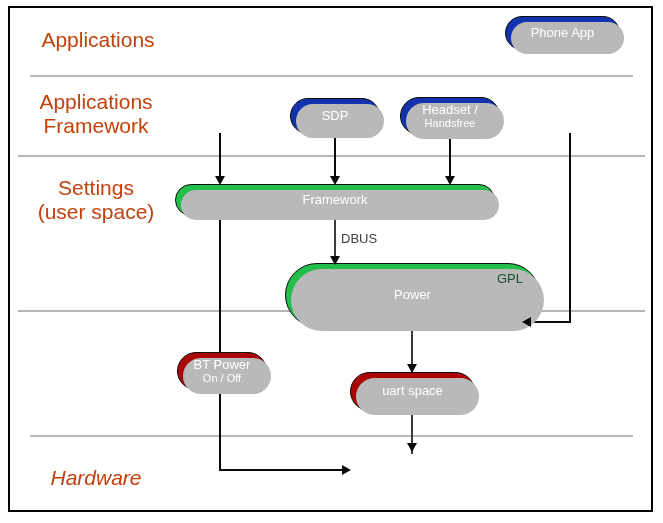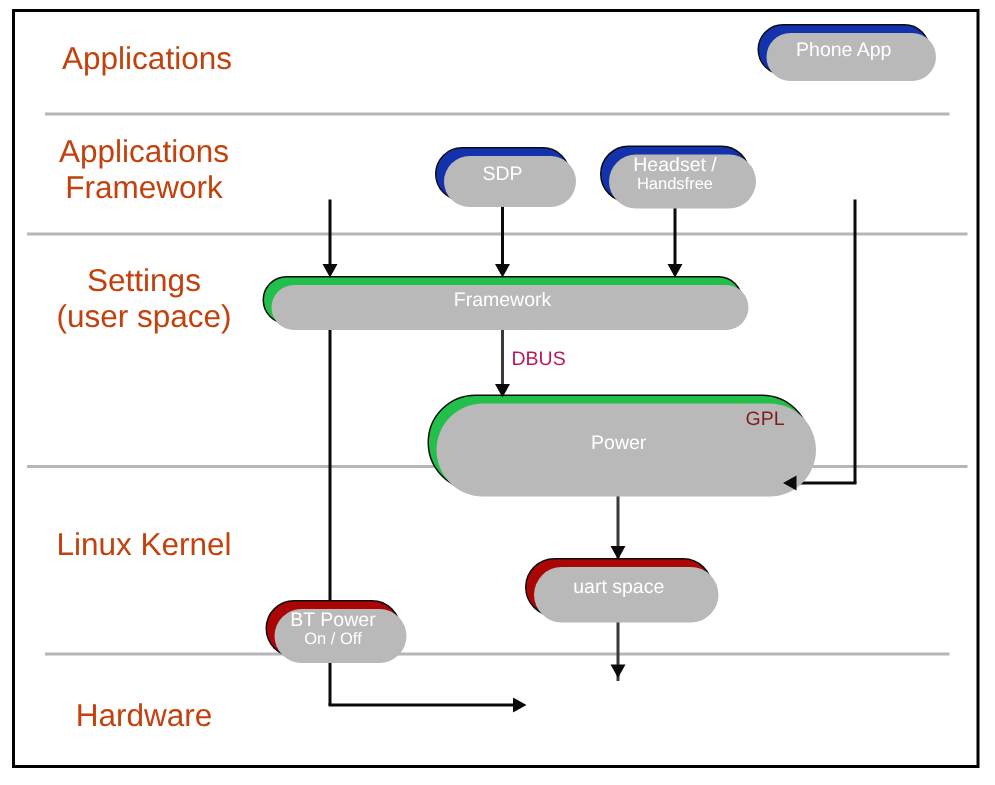--- a/index.html
+++ b/index.html
@@ -97,7 +97,7 @@
   .edge-label{
     position:absolute;
     font-size:13px;
-    color:#be185d;
+    color:#404040;
     white-space:nowrap;
     z-index:7;
     text-align:right;

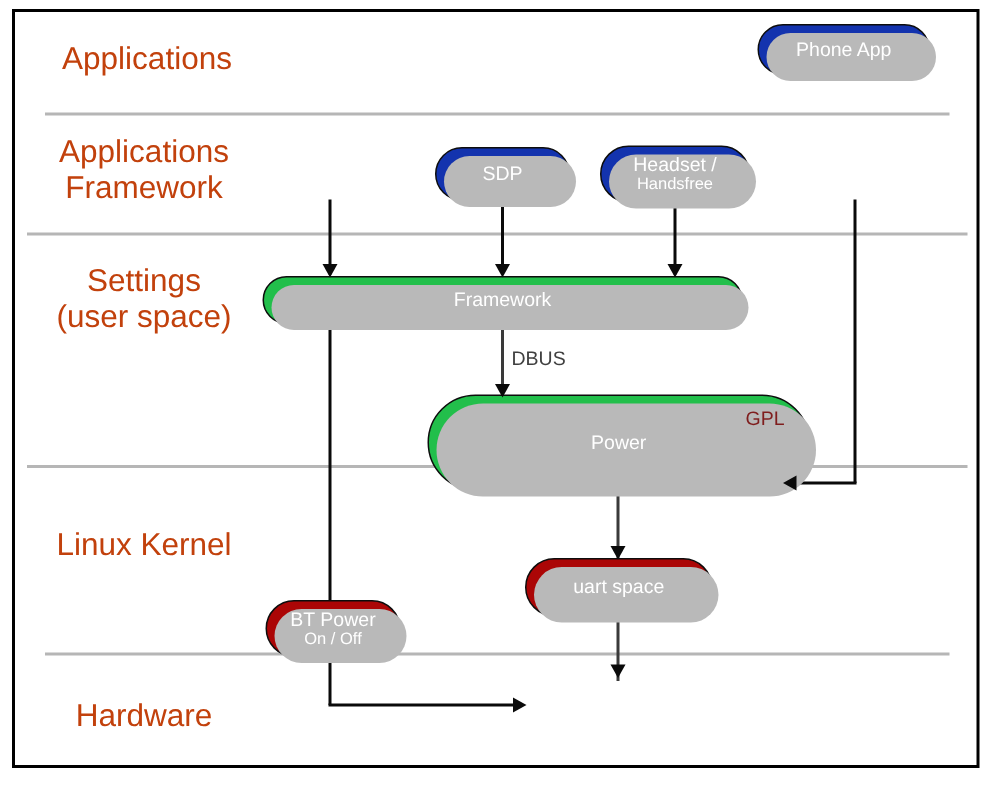--- a/index.html
+++ b/index.html
@@ -106,7 +106,7 @@
   .license-tag{
     position:absolute;
     font-size:13px;
-    color:#7f1d1d;
+    color:#14532d;
     z-index:8;
     white-space:nowrap;
     text-align:right;

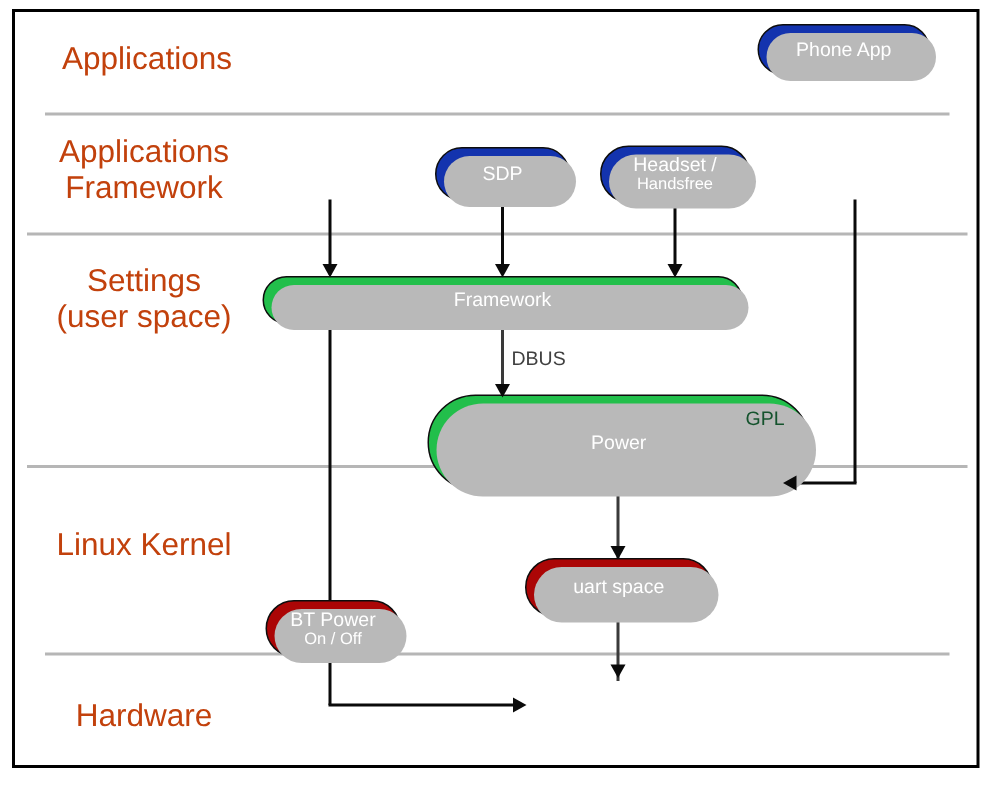--- a/index.html
+++ b/index.html
@@ -132,7 +132,6 @@
   <div class="layer-label" style="left:14px;top:176px;width:164px;">Settings
 (user space)</div>
 
-  <div class="layer-label" style="left:14px;top:352px;width:164px;">Linux Kernel</div>
 
   <div class="layer-label" style="left:14px;top:466px;width:164px;">Hardware</div>
 

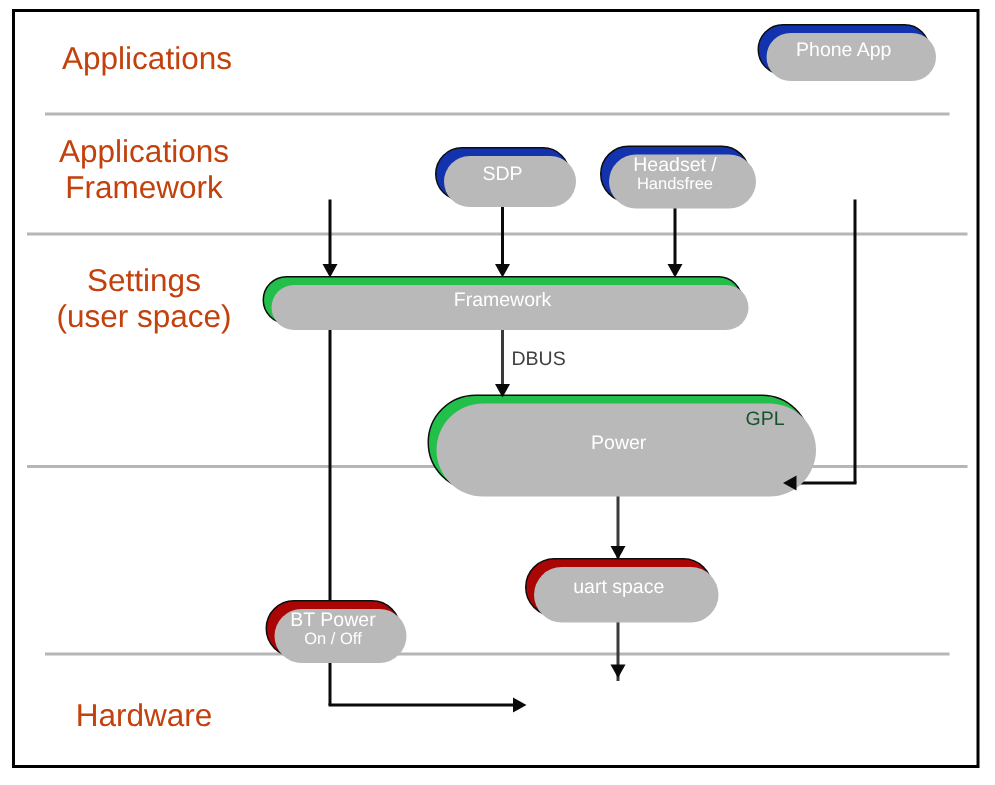--- a/index.html
+++ b/index.html
@@ -187,7 +187,7 @@
     <span class="license-tag" style="right:16px;top:8px;">GPL</span>
   </div>
 
-  <div class="node red" style="left:177px;top:352px;width:90px;height:38px;margin-top:48px;">
+  <div class="node red" style="left:177px;top:352px;width:90px;height:38px;">
     <span class="t1">BT Power</span>
     <span class="t2">On / Off</span>
   </div>

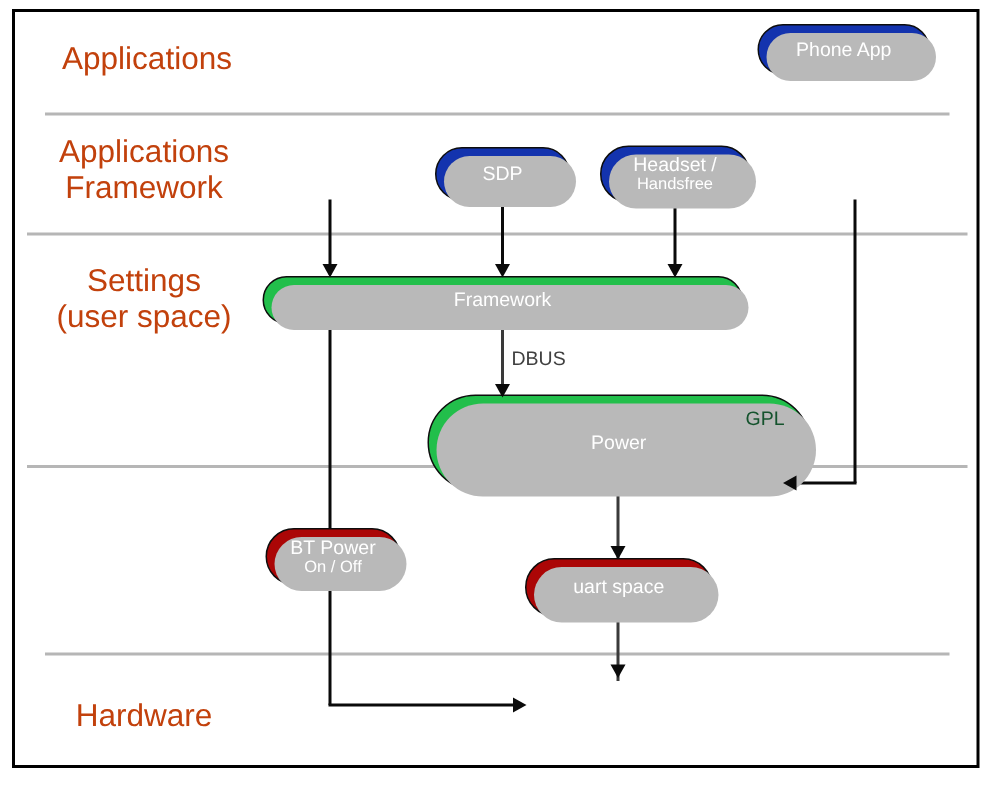--- a/index.html
+++ b/index.html
@@ -133,7 +133,7 @@
 (user space)</div>
 
 
-  <div class="layer-label" style="left:14px;top:466px;width:164px;">Hardware</div>
+  <div class="layer-label" style="left:14px;top:466px;width:164px;font-style:italic;">Hardware</div>
 
   <div class="vline" style="left:219px;top:133px;height:50px;"></div>
   <div class="arrow down" style="left:215px;top:176px;"></div>

